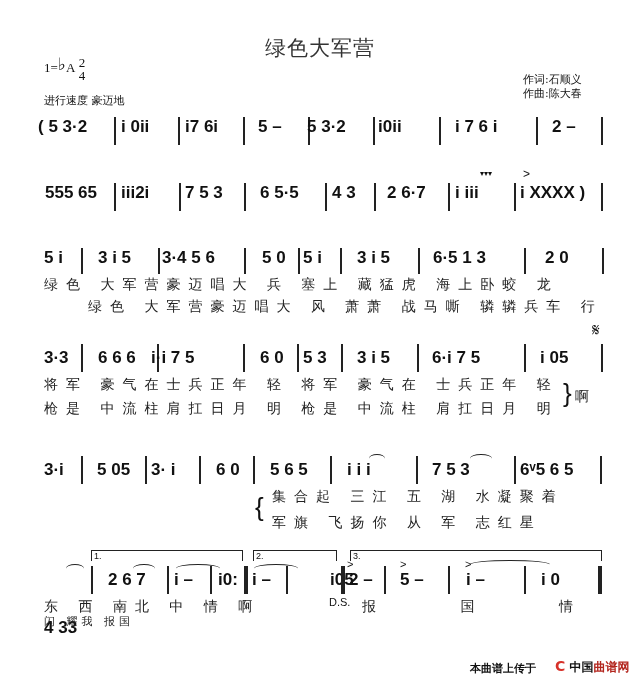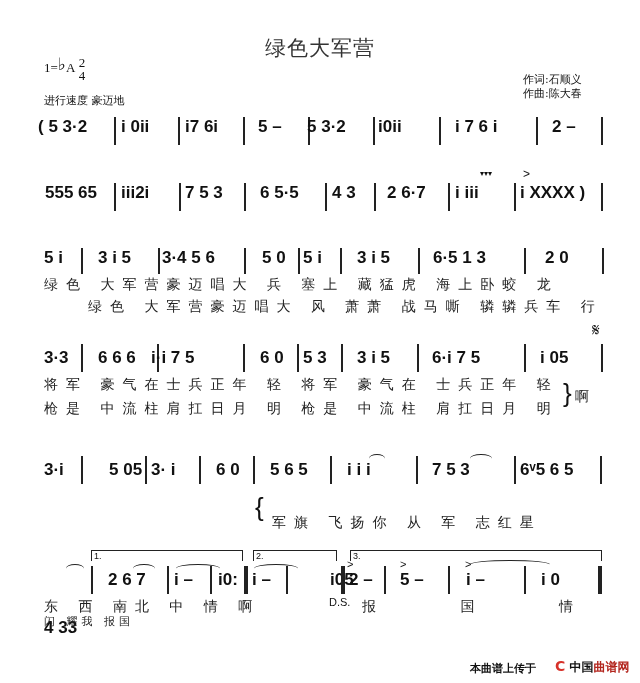--- a/index.html
+++ b/index.html
@@ -135,7 +135,7 @@
 <div class="abs row" style="top:460px;">
   <span class="notes" style="left:44px;">3·i</span>
   <div class="bar" style="left:81px;top:-4px;height:28px;"></div>
-  <span class="notes" style="left:97px;margin-left:12px;">5  05</span>
+  <span class="notes" style="left:97px;">5  05</span>
   <div class="bar" style="left:145px;top:-4px;height:28px;"></div>
   <span class="notes" style="left:151px;">3·  i</span>
   <div class="bar" style="left:199px;top:-4px;height:28px;"></div>

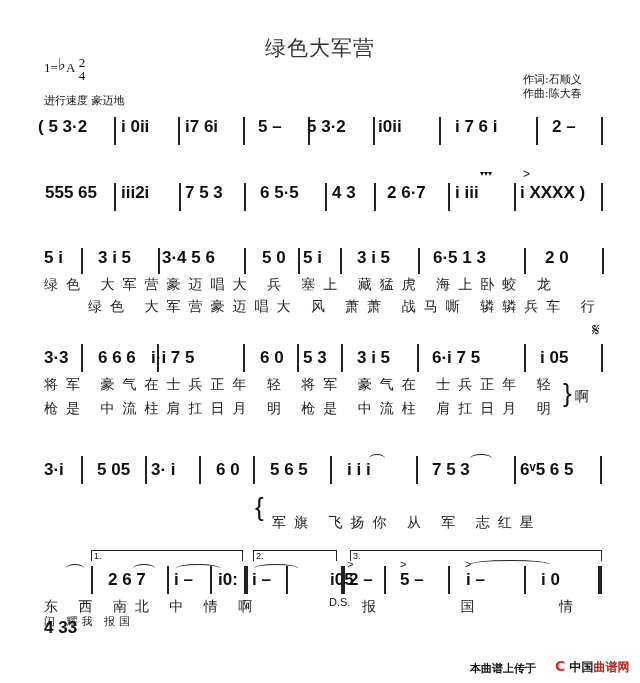--- a/index.html
+++ b/index.html
@@ -152,6 +152,7 @@
   <span class="notes" style="left:520px;">6ᵛ5  6  5</span>
   <div class="bar" style="left:600px;top:-4px;height:28px;"></div>
   <span class="abs" style="left:255px;top:32px;font-size:26px;font-weight:100;">{</span>
+  <span class="lyr" style="left:272px;top:28px;">集合起 三江   五 湖  水凝聚着</span>
   <span class="lyr" style="left:272px;top:54px;">军旗  飞扬你  从 军  志红星</span>
 </div>
 

